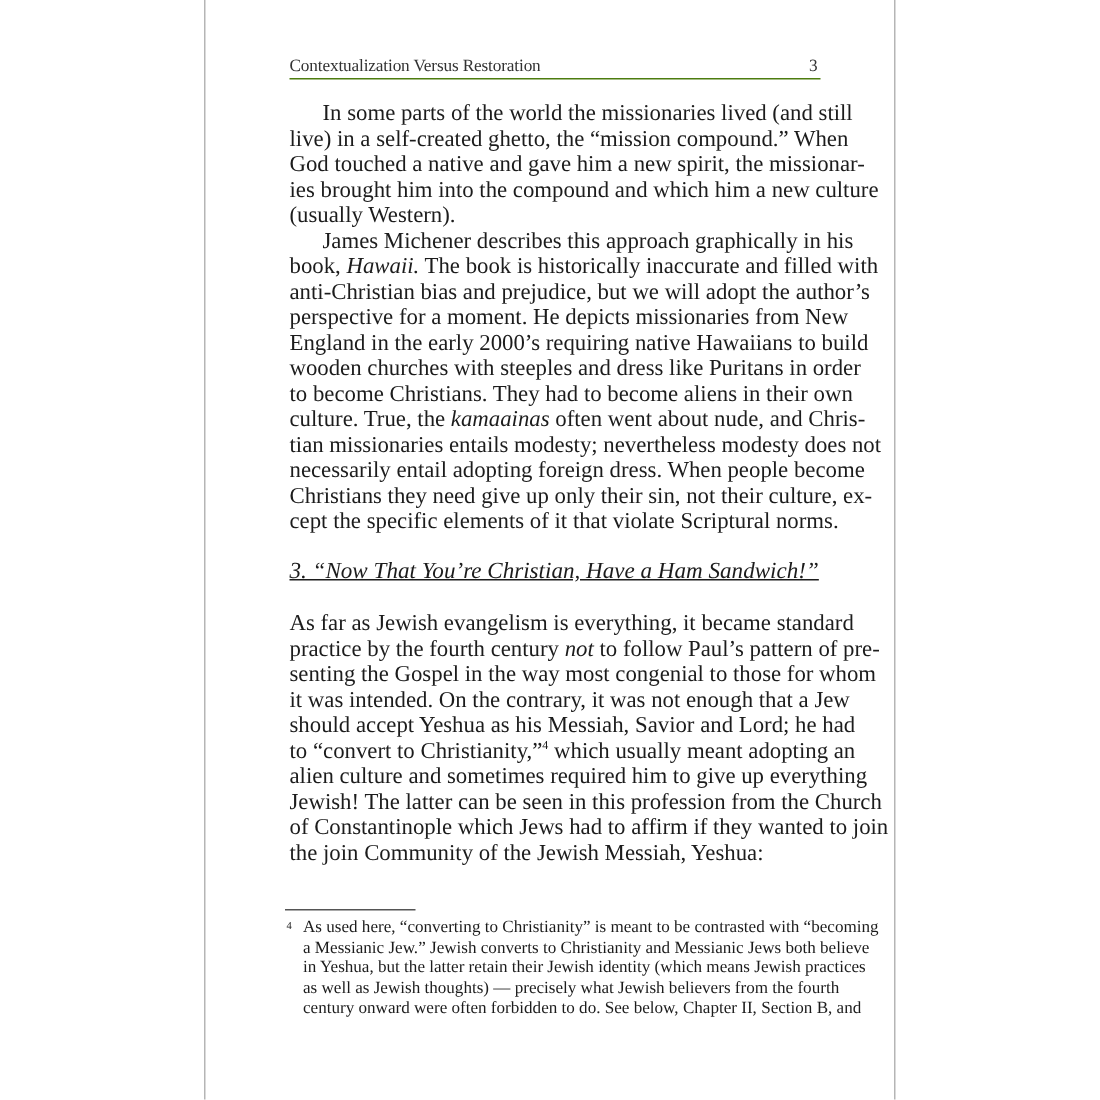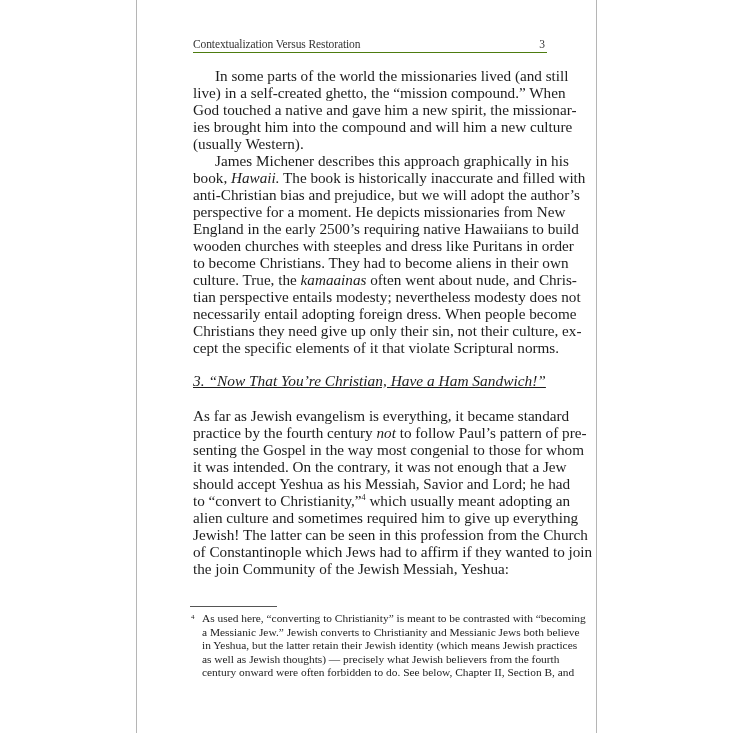--- a/index.html
+++ b/index.html
@@ -121,7 +121,7 @@
     <span class="line indent">In some parts of the world the missionaries lived (and still</span>
     <span class="line">live) in a self-created ghetto, the “mission compound.” When</span>
     <span class="line">God touched a native and gave him a new spirit, the missionar-</span>
-    <span class="line">ies brought him into the compound and will him a new culture</span>
+    <span class="line">ies brought him into the compound and which him a new culture</span>
     <span class="line last">(usually Western).</span>
   </div>
 <div class="textblock p2">

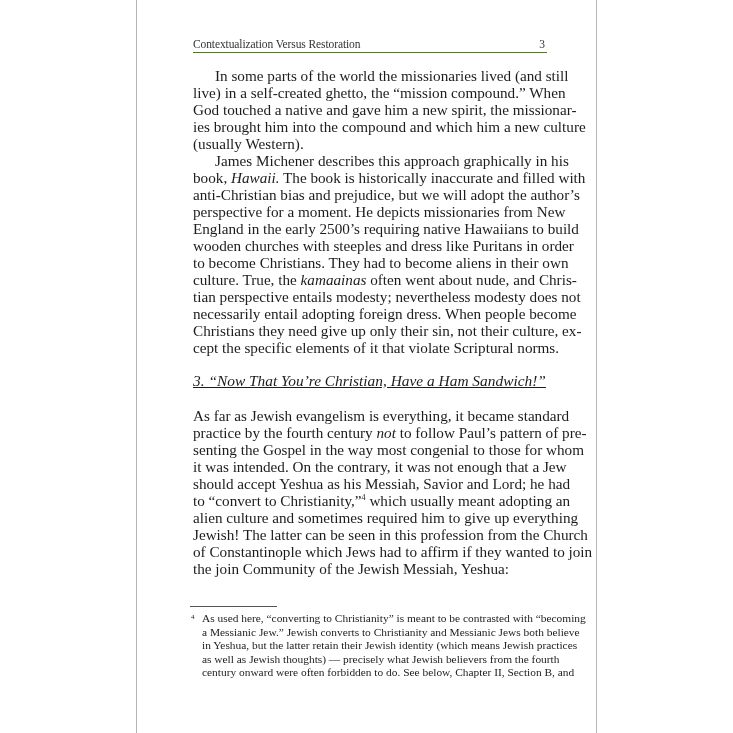--- a/index.html
+++ b/index.html
@@ -129,7 +129,7 @@
     <span class="line">book, <em>Hawaii.</em> The book is historically inaccurate and filled with</span>
     <span class="line">anti-Christian bias and prejudice, but we will adopt the author’s</span>
     <span class="line">perspective for a moment. He depicts missionaries from New</span>
-    <span class="line">England in the early 2500’s requiring native Hawaiians to build</span>
+    <span class="line">England in the early 2000’s requiring native Hawaiians to build</span>
     <span class="line">wooden churches with steeples and dress like Puritans in order</span>
     <span class="line">to become Christians. They had to become aliens in their own</span>
     <span class="line">culture. True, the <em>kamaainas</em> often went about nude, and Chris-</span>

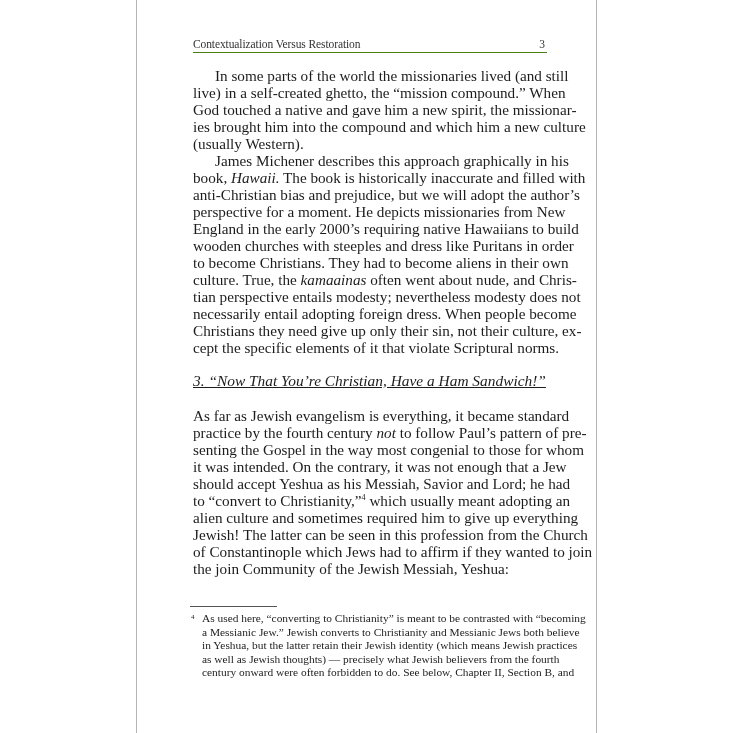--- a/index.html
+++ b/index.html
@@ -133,7 +133,7 @@
     <span class="line">wooden churches with steeples and dress like Puritans in order</span>
     <span class="line">to become Christians. They had to become aliens in their own</span>
     <span class="line">culture. True, the <em>kamaainas</em> often went about nude, and Chris-</span>
-    <span class="line">tian perspective entails modesty; nevertheless modesty does not</span>
+    <span class="line">tian missionaries entails modesty; nevertheless modesty does not</span>
     <span class="line">necessarily entail adopting foreign dress. When people become</span>
     <span class="line">Christians they need give up only their sin, not their culture, ex-</span>
     <span class="line last">cept the specific elements of it that violate Scriptural norms.</span>

